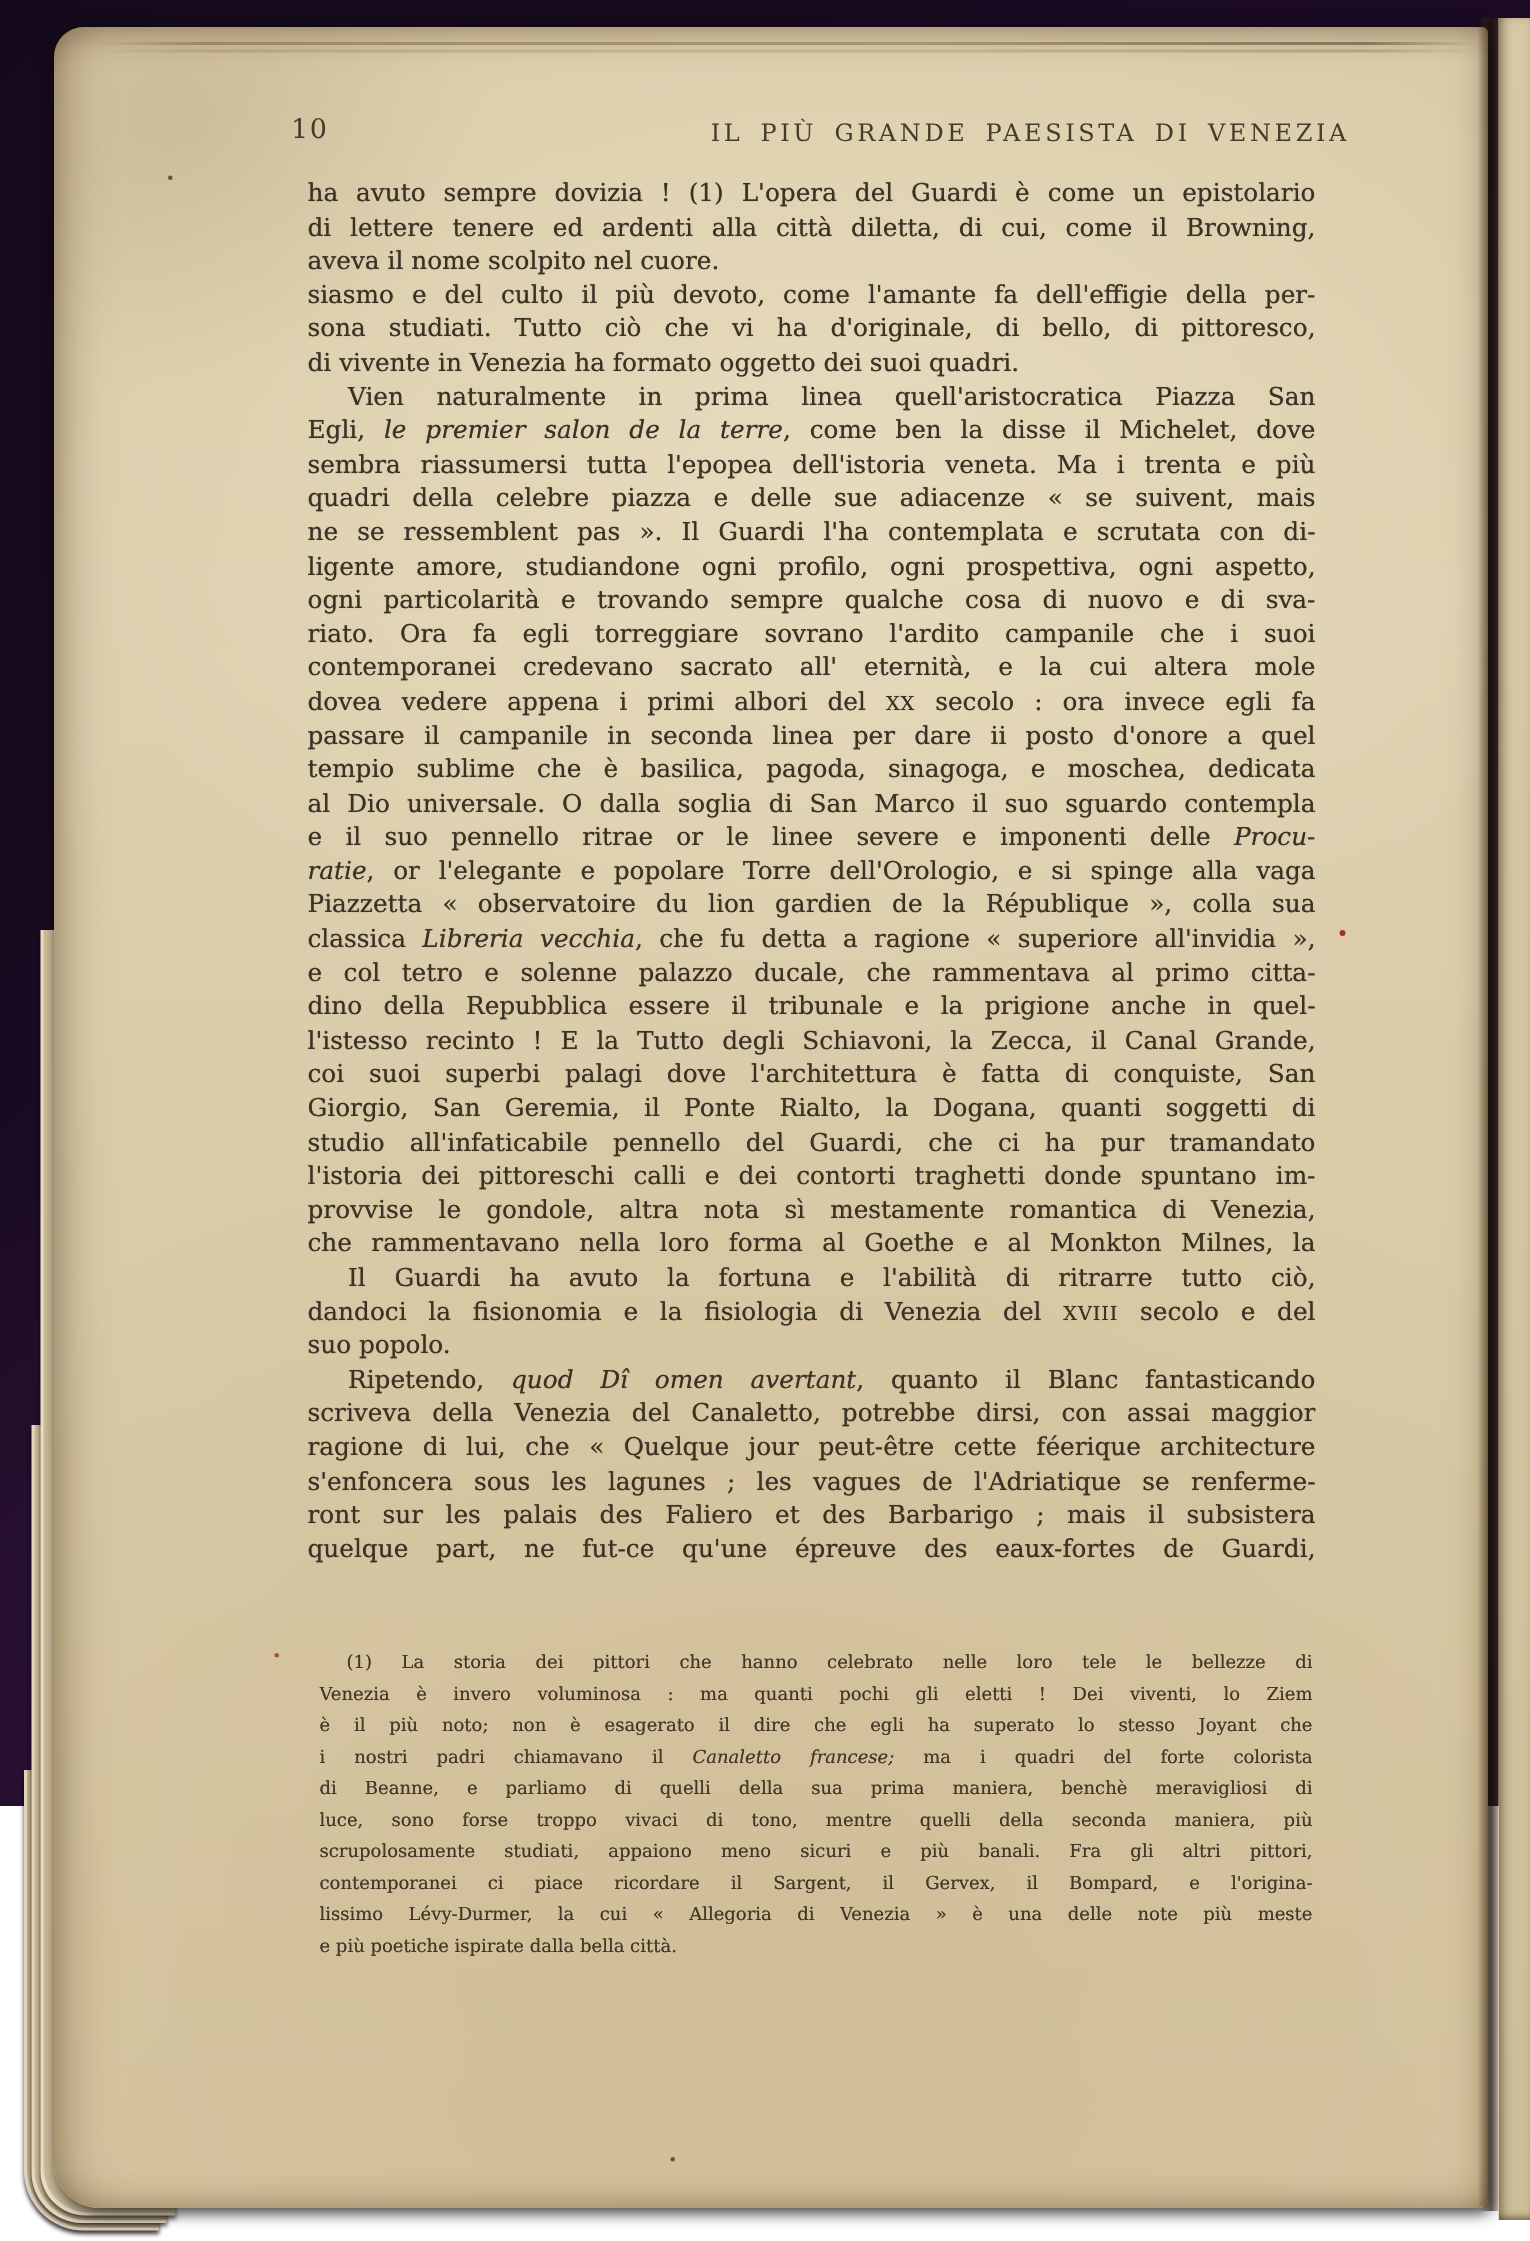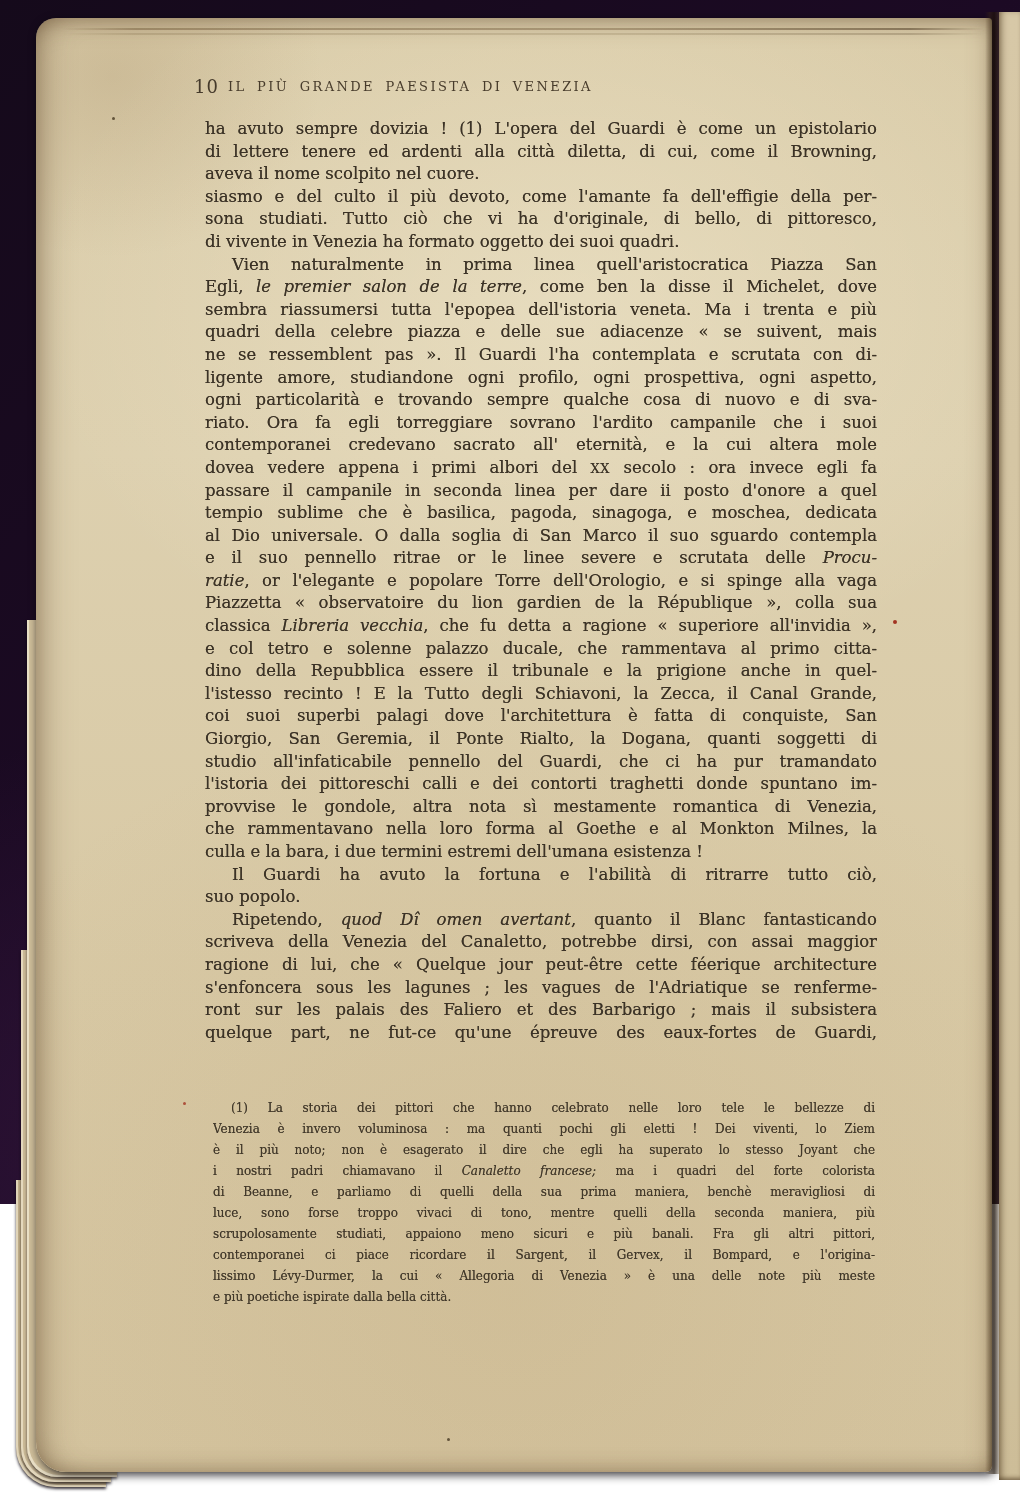--- a/index.html
+++ b/index.html
@@ -39,7 +39,7 @@
     background:linear-gradient(90deg, rgba(104,80,48,0), rgba(104,80,48,.42) 8%, rgba(104,80,48,.38) 60%, rgba(70,50,28,.5) 92%, rgba(104,80,48,0));}
   .crease.c2{top:15px;opacity:.45;}
   .pagenum{position:absolute;left:158px;top:58px;font-size:18px;color:#453a2b;letter-spacing:1px;}
-  .runhead{position:absolute;left:192px;top:61px;width:672px;text-align:left;font-size:13px;letter-spacing:2.4px;color:#473b2b;word-spacing:4px;}
+  .runhead{position:absolute;left:192px;top:61px;width:672px;text-align:right;font-size:16px;letter-spacing:2.4px;color:#473b2b;word-spacing:4px;}
   .bodytext{position:absolute;left:169px;top:100px;width:672px;font-size:16.5px;color:#3b3226;}
   .bodytext .line{height:22.6px;line-height:22.6px;text-align:justify;text-align-last:justify;overflow:hidden;text-shadow:0 0 .5px rgba(58,49,36,.75);}
   .bodytext .line.indent{text-indent:27px;}

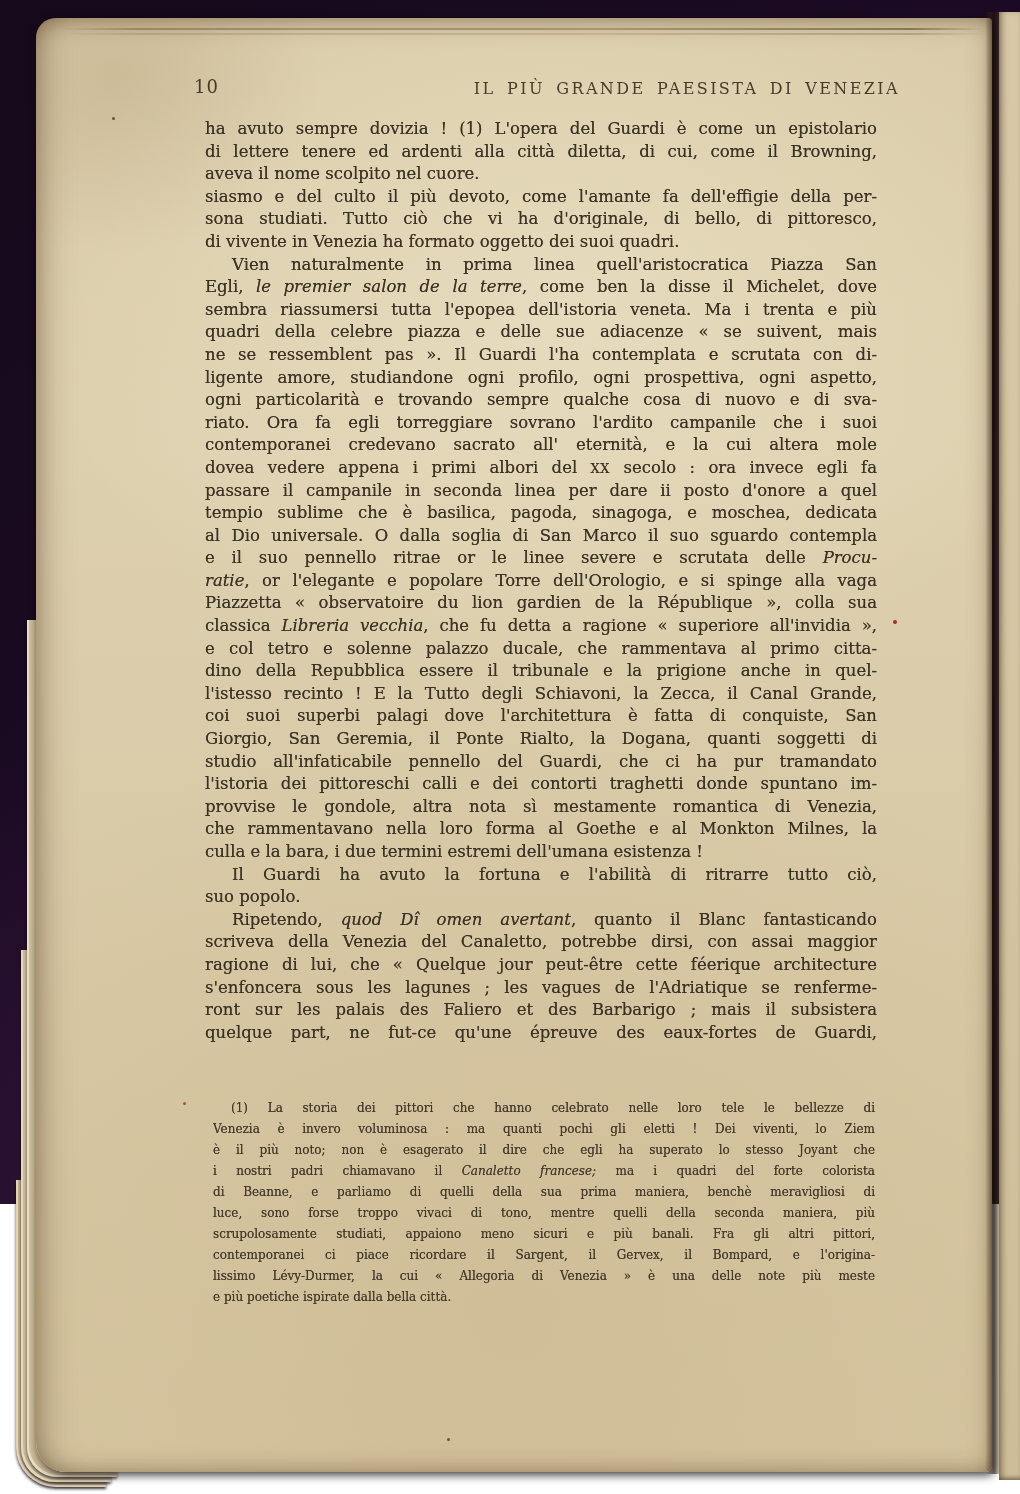--- a/index.html
+++ b/index.html
@@ -95,7 +95,7 @@
         <div class="line"><span>passare il campanile in seconda linea per dare ii posto d'onore a quel</span></div>
         <div class="line"><span>tempio sublime che è basilica, pagoda, sinagoga, e moschea, dedicata</span></div>
         <div class="line"><span>al Dio universale. O dalla soglia di San Marco il suo sguardo contempla</span></div>
-        <div class="line"><span>e il suo pennello ritrae or le linee severe e scrutata delle </span><span class="it">Procu-</span></div>
+        <div class="line"><span>e il suo pennello ritrae or le linee severe e imponenti delle </span><span class="it">Procu-</span></div>
         <div class="line"><span class="it">ratie</span><span>, or l'elegante e popolare Torre dell'Orologio, e si spinge alla vaga</span></div>
         <div class="line"><span>Piazzetta « observatoire du lion gardien de la République », colla sua</span></div>
         <div class="line"><span>classica </span><span class="it">Libreria vecchia</span><span>, che fu detta a ragione « superiore all'invidia »,</span></div>

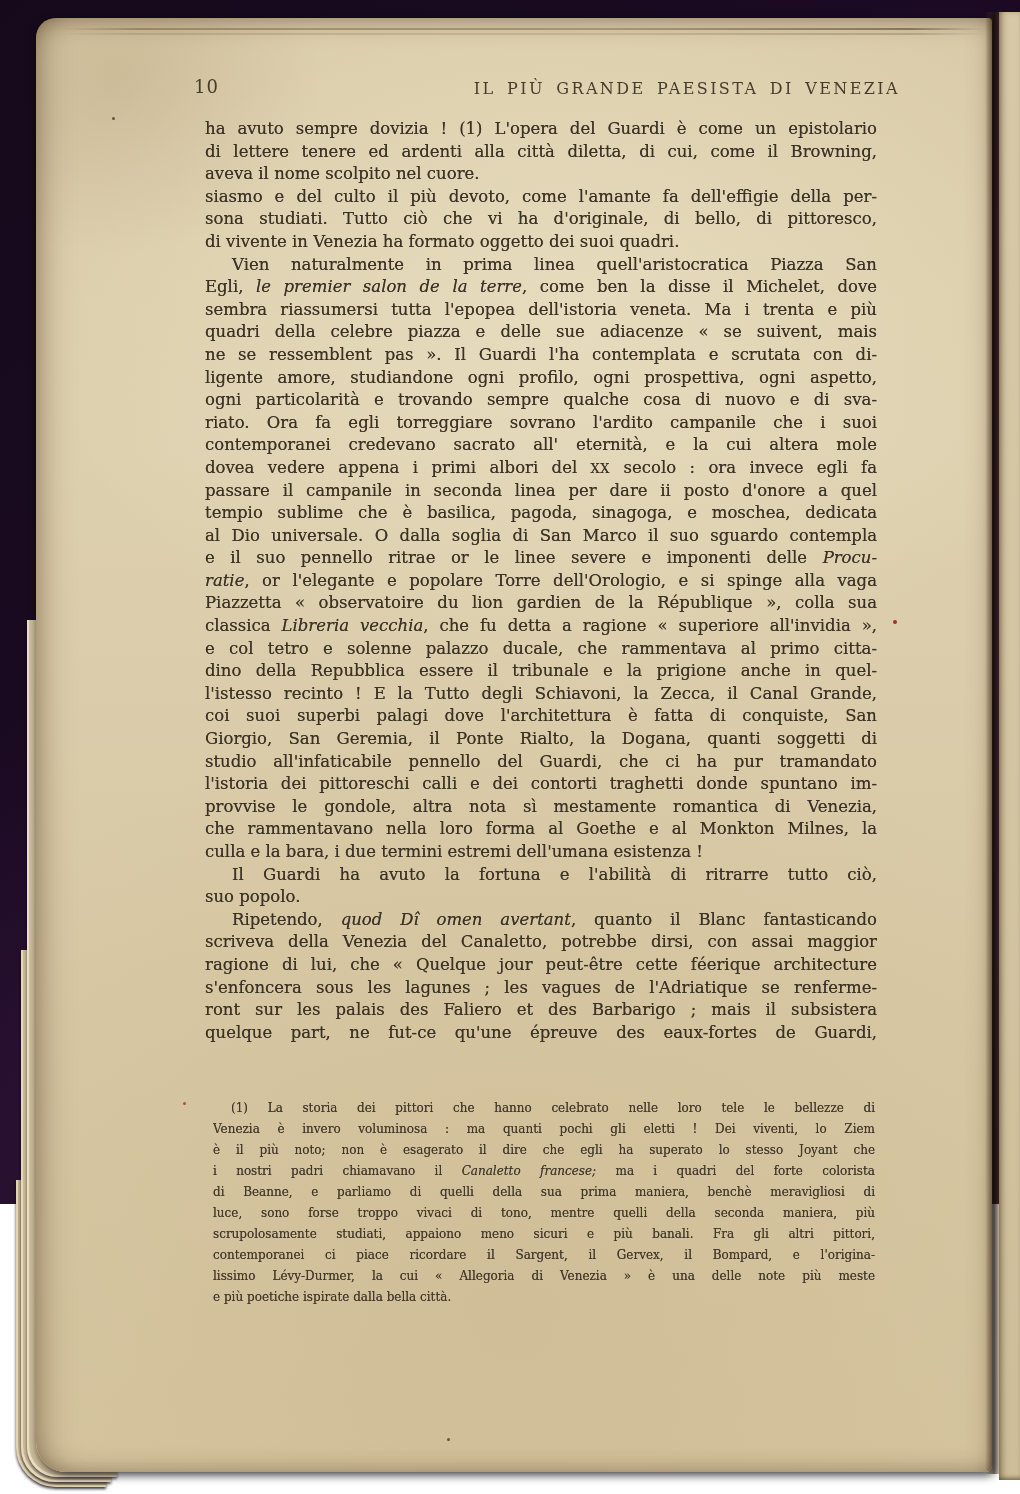--- a/index.html
+++ b/index.html
@@ -108,7 +108,6 @@
         <div class="line"><span>l'istoria dei pittoreschi calli e dei contorti traghetti donde spuntano im-</span></div>
         <div class="line"><span>provvise le gondole, altra nota sì mestamente romantica di Venezia,</span></div>
         <div class="line"><span>che rammentavano nella loro forma al Goethe e al Monkton Milnes, la</span></div>
-        <div class="line end"><span>culla e la bara, i due termini estremi dell'umana esistenza !</span></div>
         <div class="line indent"><span>Il Guardi ha avuto la fortuna e l'abilità di ritrarre tutto ciò,</span></div>
         <div class="line end"><span>suo popolo.</span></div>
         <div class="line indent"><span>Ripetendo, </span><span class="it">quod Dî omen avertant</span><span>, quanto il Blanc fantasticando</span></div>

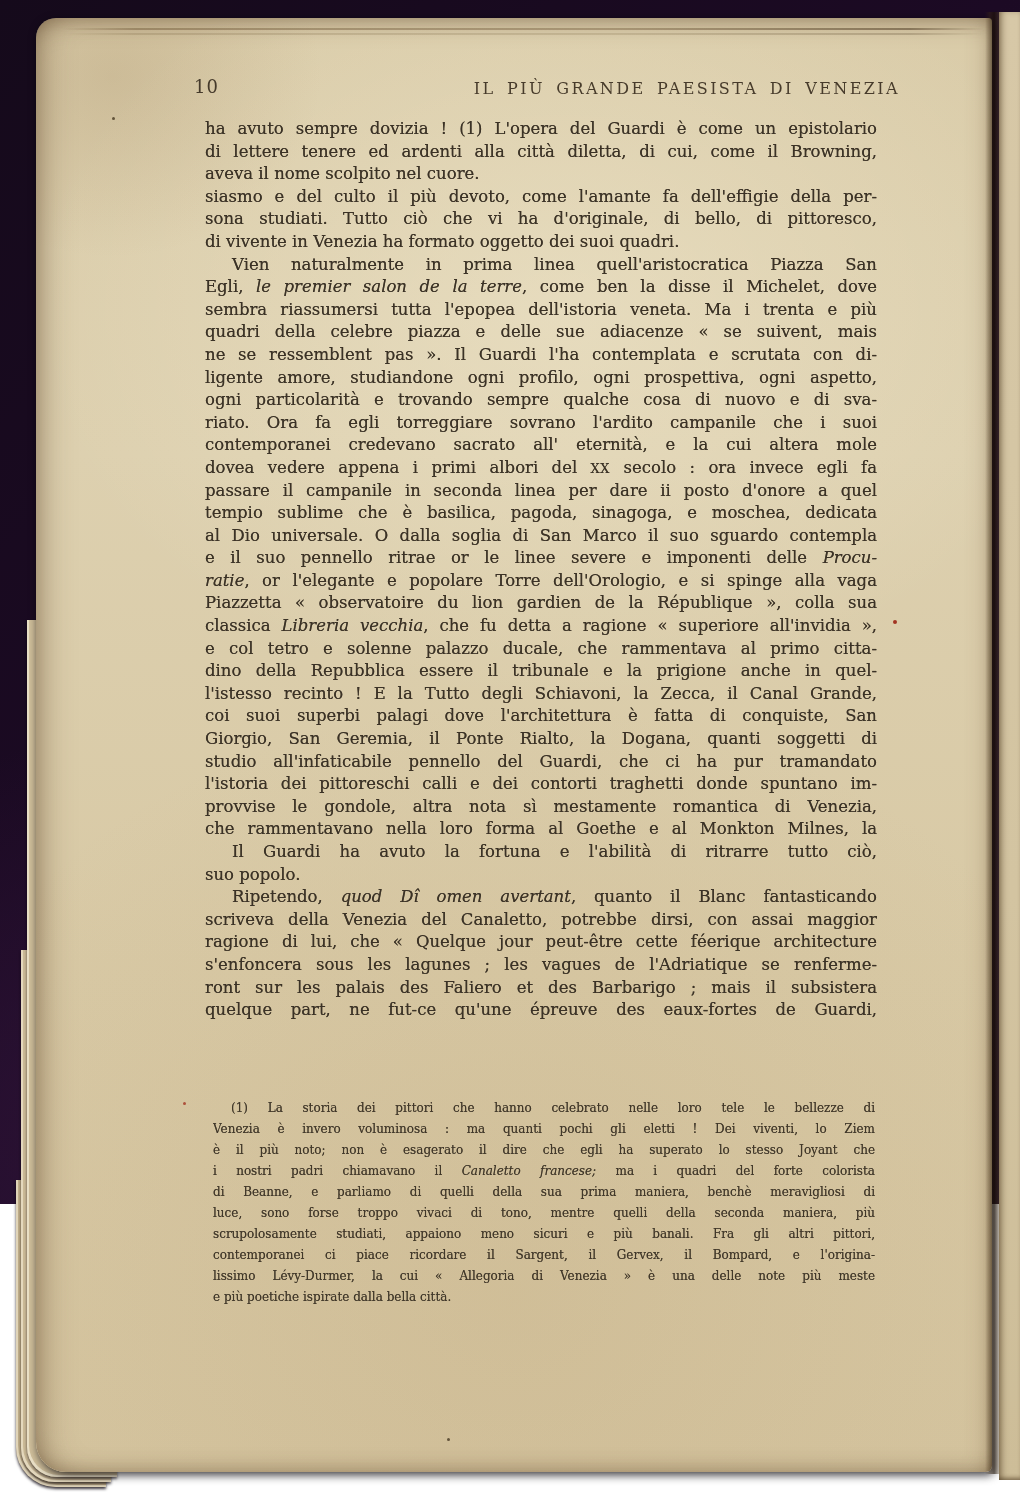--- a/index.html
+++ b/index.html
@@ -109,6 +109,7 @@
         <div class="line"><span>provvise le gondole, altra nota sì mestamente romantica di Venezia,</span></div>
         <div class="line"><span>che rammentavano nella loro forma al Goethe e al Monkton Milnes, la</span></div>
         <div class="line indent"><span>Il Guardi ha avuto la fortuna e l'abilità di ritrarre tutto ciò,</span></div>
+        <div class="line"><span>dandoci la fisionomia e la fisiologia di Venezia del </span><span class="sc">xviii</span><span> secolo e del</span></div>
         <div class="line end"><span>suo popolo.</span></div>
         <div class="line indent"><span>Ripetendo, </span><span class="it">quod Dî omen avertant</span><span>, quanto il Blanc fantasticando</span></div>
         <div class="line"><span>scriveva della Venezia del Canaletto, potrebbe dirsi, con assai maggior</span></div>

